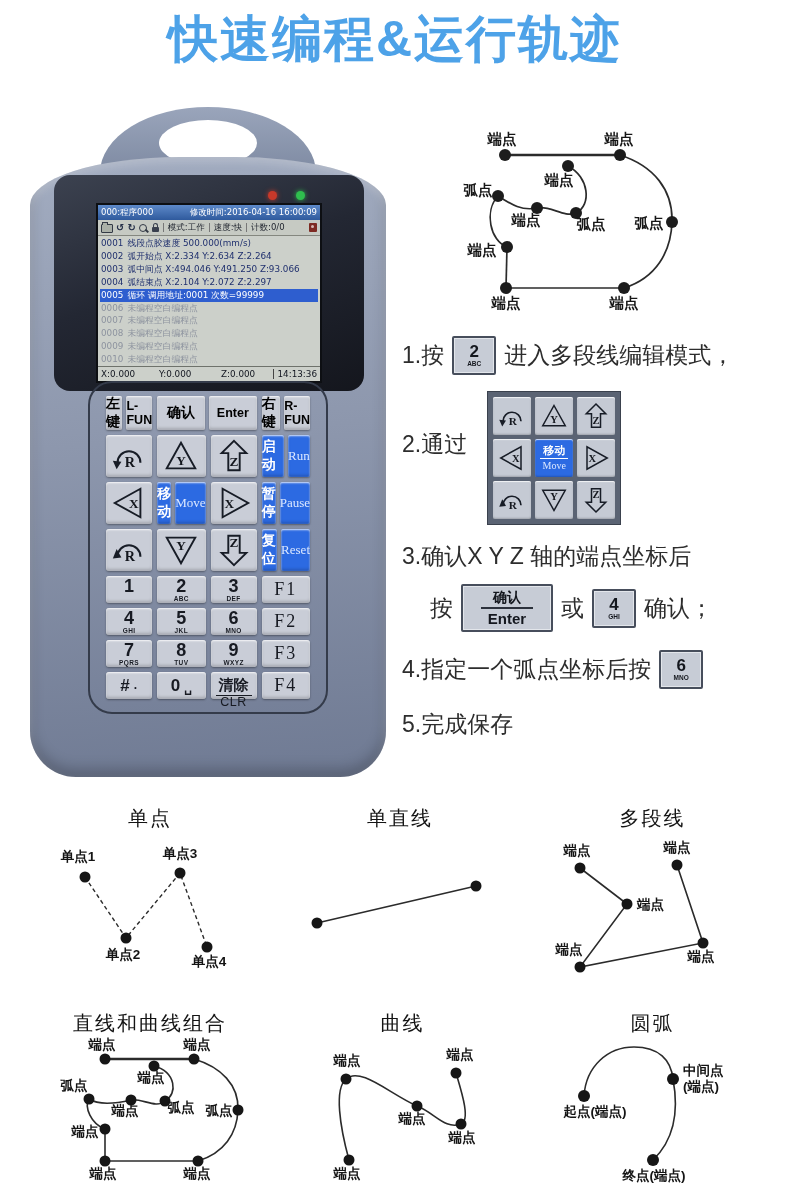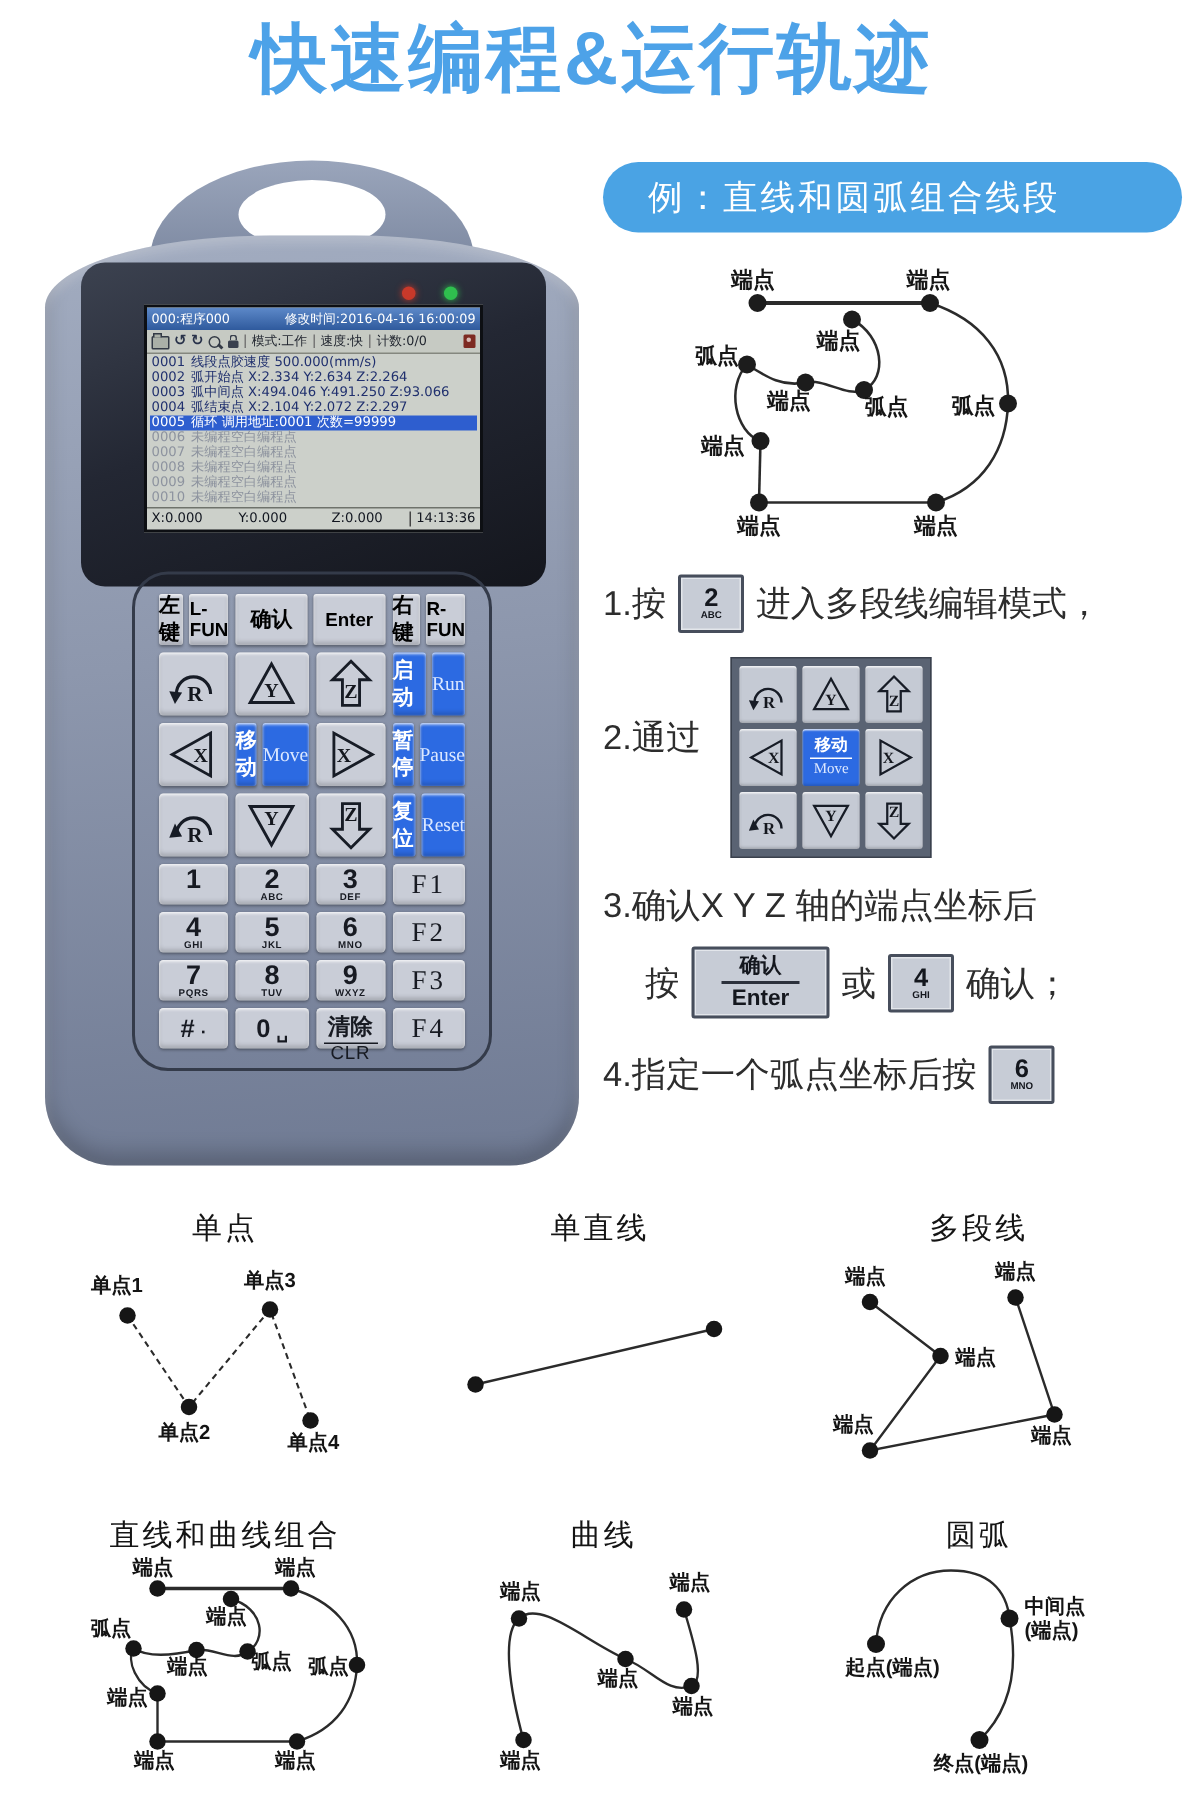--- a/index.html
+++ b/index.html
@@ -376,9 +376,6 @@
 </div>
 
 <div class="rightcol">
-  <div class="pill">
-    <span>例：直线和圆弧组合线段</span>
-  </div>
 
   <svg class="ex-svg" width="386" height="214" viewBox="0 0 386 214">
     <path class="exline thick" d="M103,43 L218,43"></path>

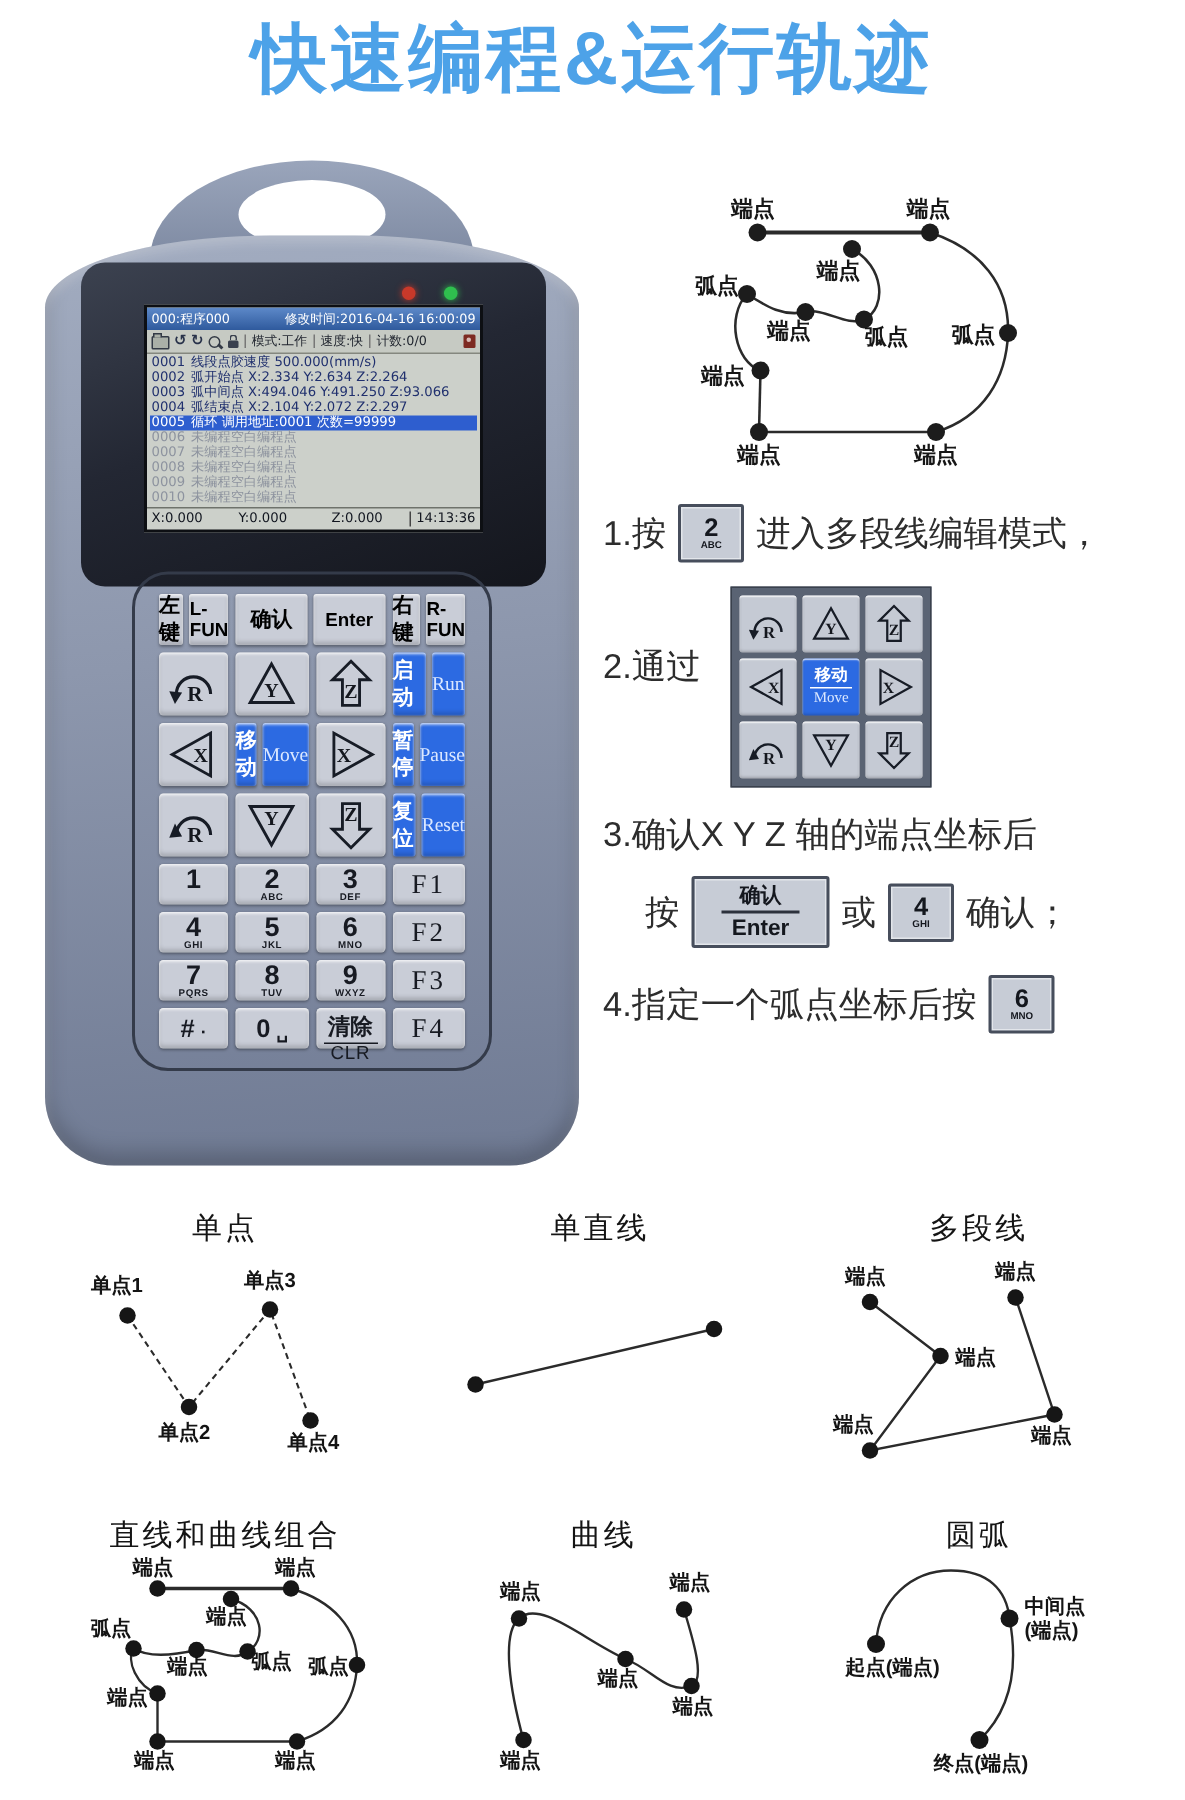--- a/index.html
+++ b/index.html
@@ -28,7 +28,7 @@
   .led.green{left:266px;top:86px;background:#2fbf4e;box-shadow:0 0 5px #2fbf4e;}
 
   
-  .screen{position:absolute;left:66px;top:98px;width:226px;height:152px;
+  .screen{position:absolute;left:66px;top:98px;width:226px;height:180px;
     background:#ccd0ca;border:2px solid #0d0f13;box-sizing:border-box;
     display:flex;flex-direction:column;overflow:hidden;
     font-family:"DejaVu Sans","Liberation Sans",sans-serif;}

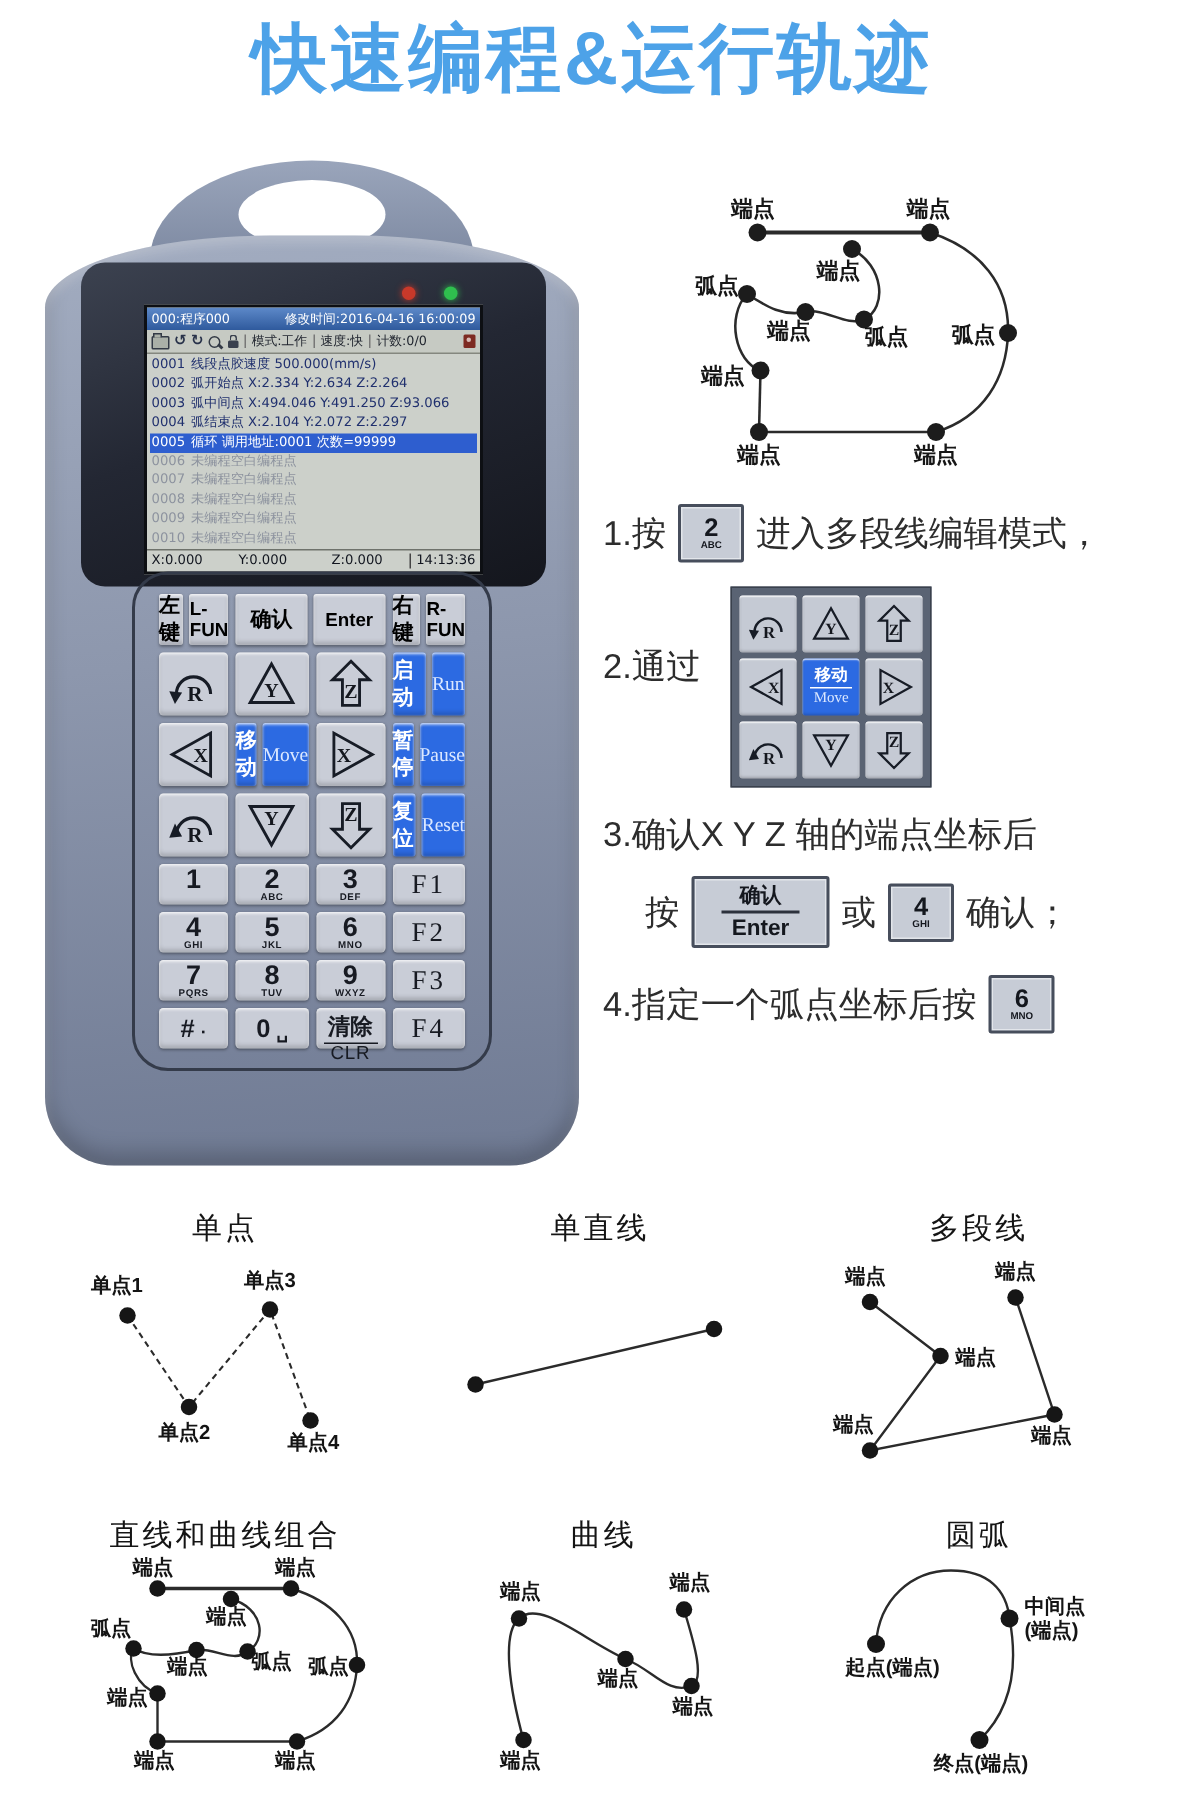--- a/index.html
+++ b/index.html
@@ -502,6 +502,9 @@
       </span>
     </div>
 
+    <div class="step step-5">
+      <span>5.完成保存</span>
+    </div>
   </div>
 </div>
 

